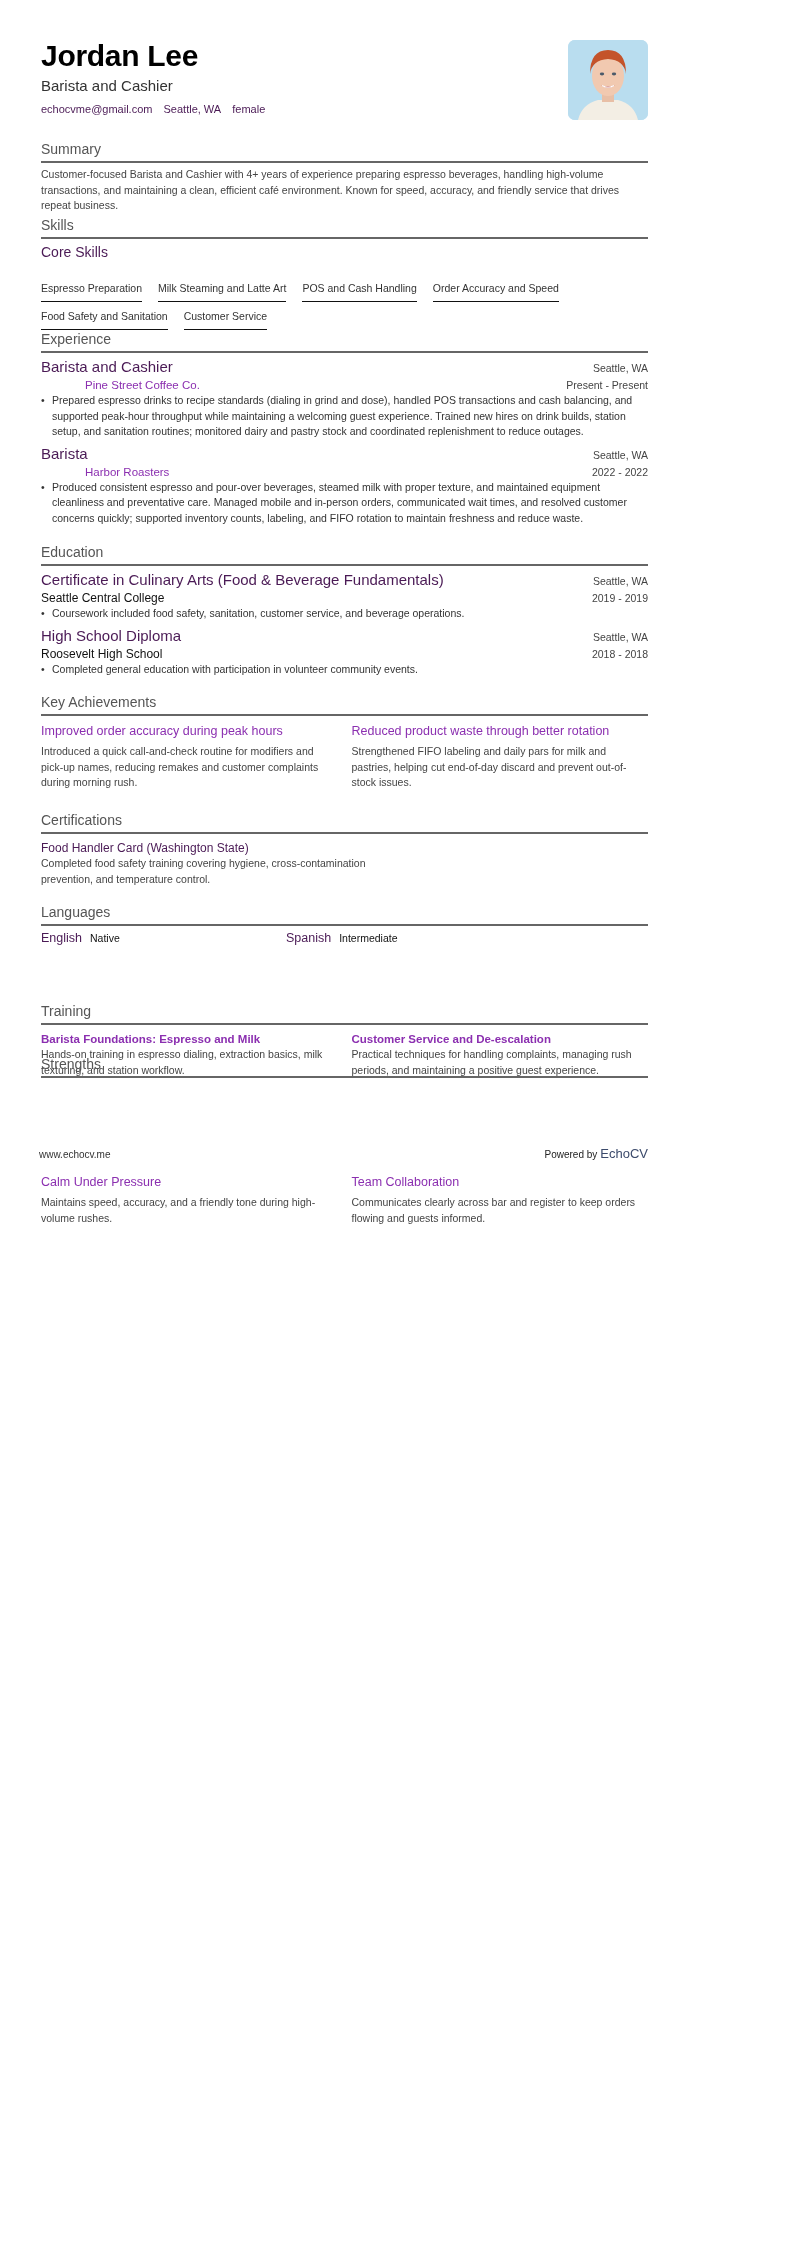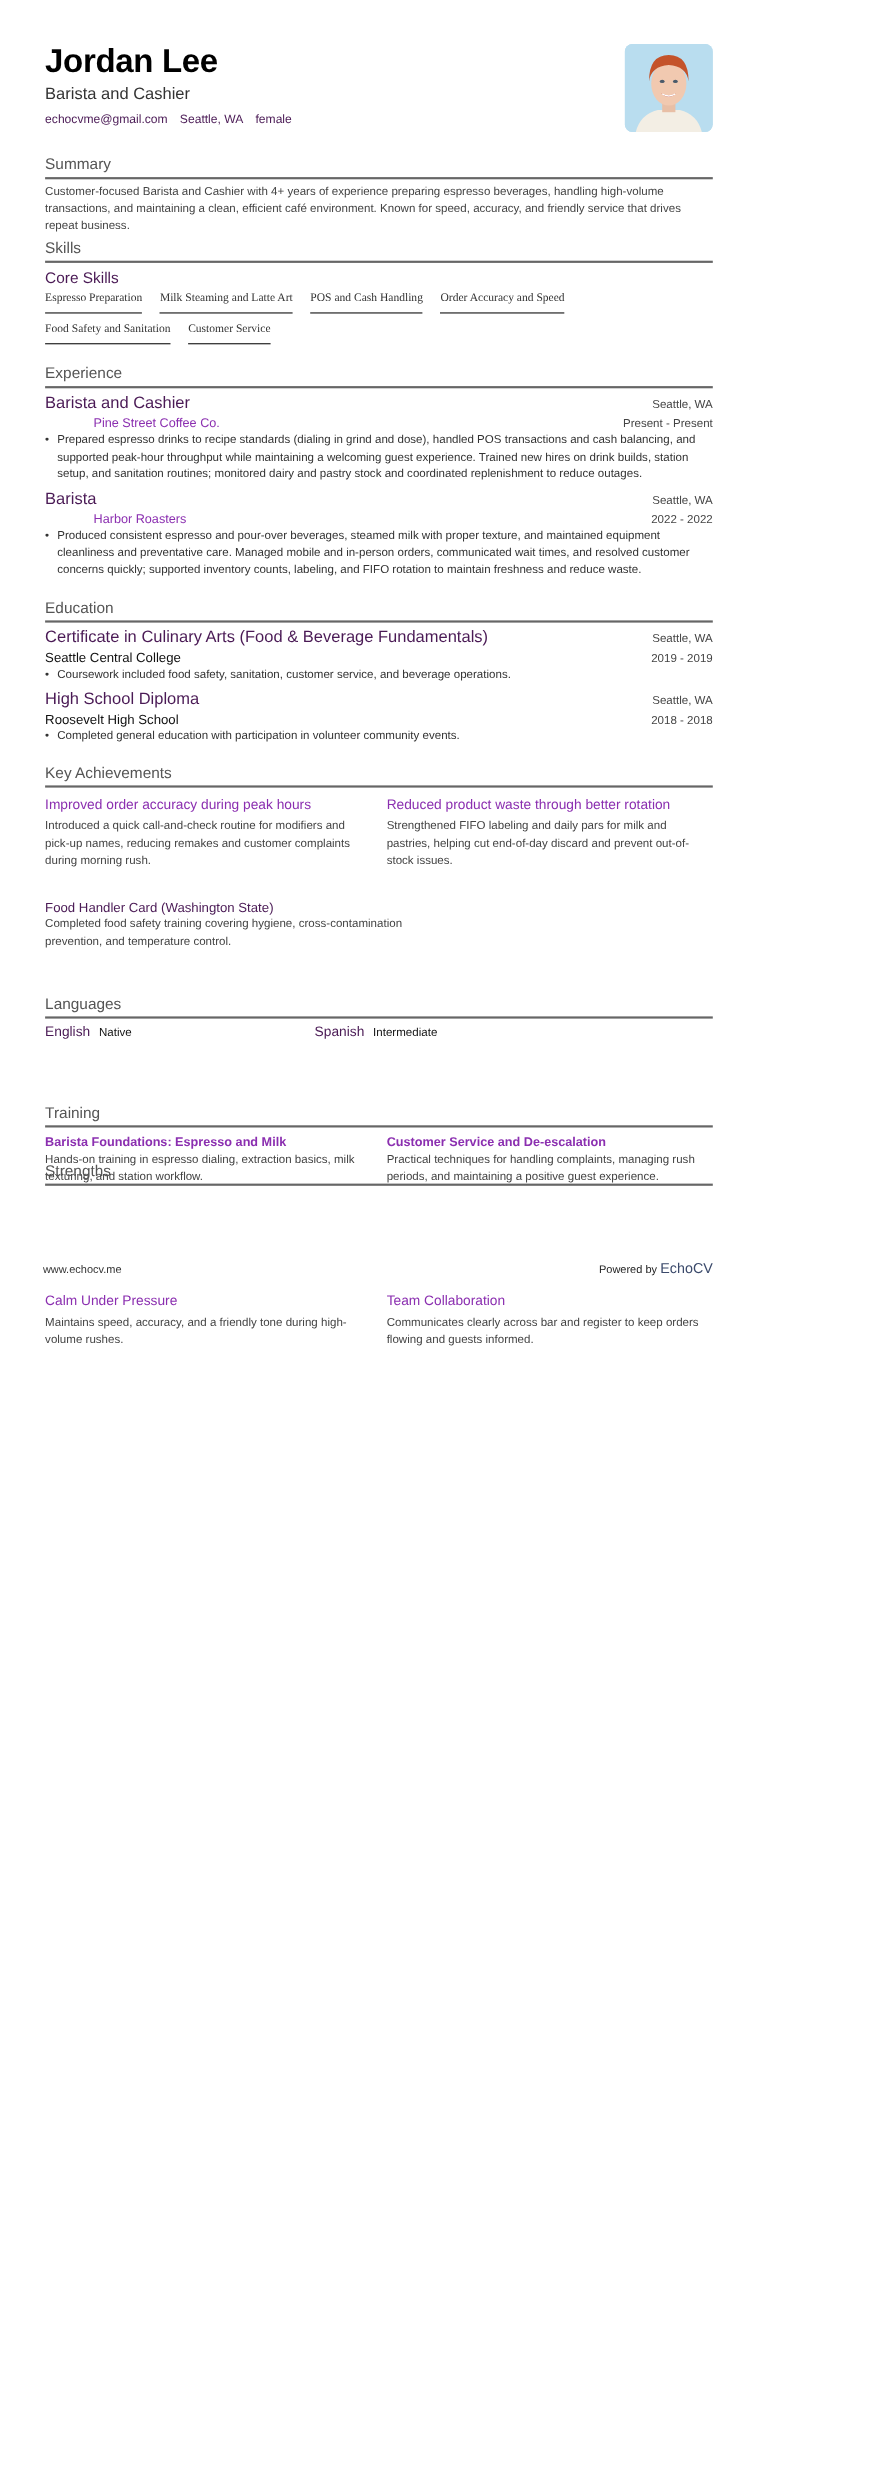--- a/index.html
+++ b/index.html
@@ -23,7 +23,7 @@
   .para { font-size: 10.5px; color: #444; line-height: 15.5px; margin-top: 4px; }
 
   .subhead { font-size: 14px; color: #4a1a55; margin-top: 4px; line-height: 18px; }
-  .skills { display: flex; flex-wrap: wrap; margin-top: 3px; font-family: Liberation Serif, serif; }
+  .skills { display: flex; flex-wrap: wrap; margin-top: 20px; }
   .skill { font-size: 10.5px; color: #333; padding-bottom: 5px; border-bottom: 1.5px solid #111; margin-right: 16px; margin-bottom: 7px; line-height: 15px; }
 
   .entry { margin-top: 4px; }

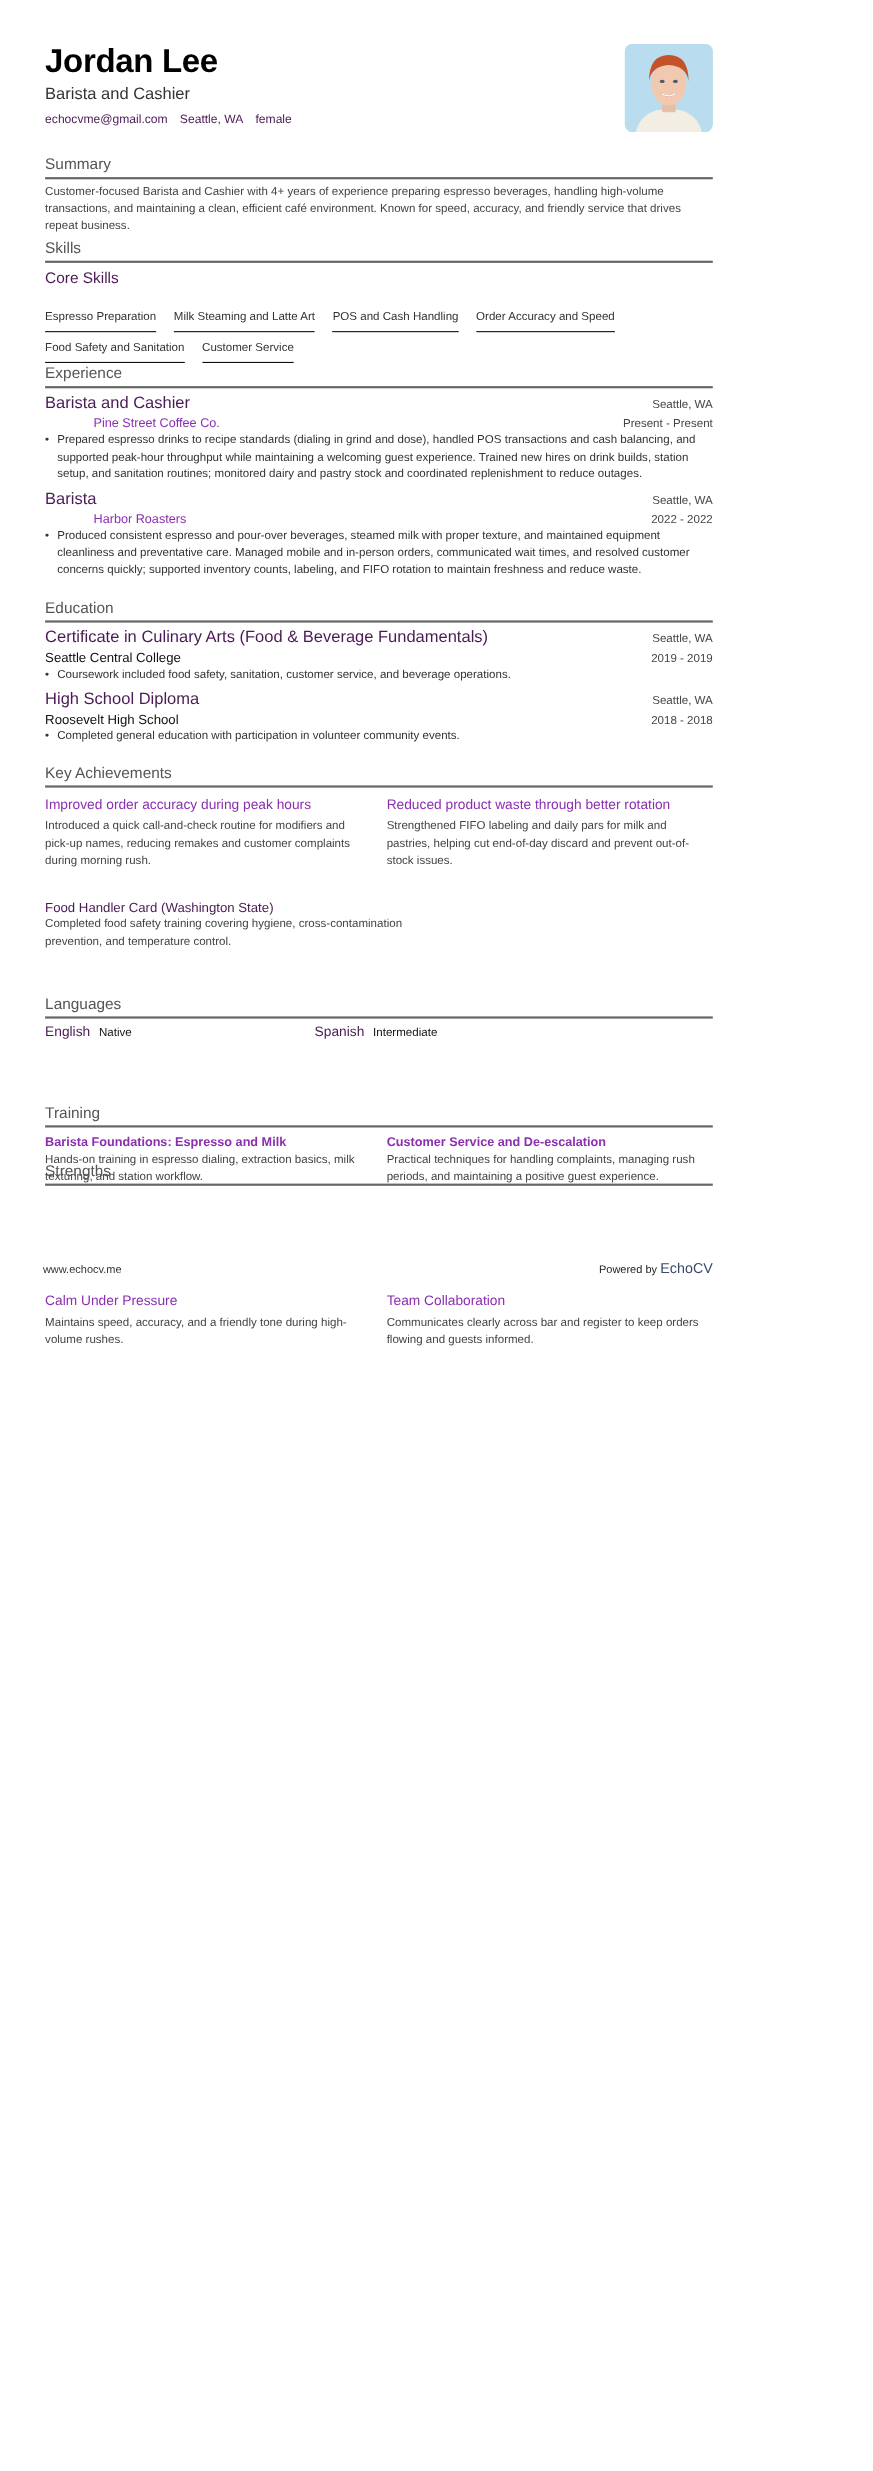--- a/index.html
+++ b/index.html
@@ -178,6 +178,7 @@
   </div>
 
   <div class="section" style="top:811px;">
+    <div class="sec-title">Certifications</div>
     <div style="width:330px;">
       <div class="cert-title">Food Handler Card (Washington State)</div>
       <div class="train-desc">Completed food safety training covering hygiene, cross-contamination prevention, and temperature control.</div>

